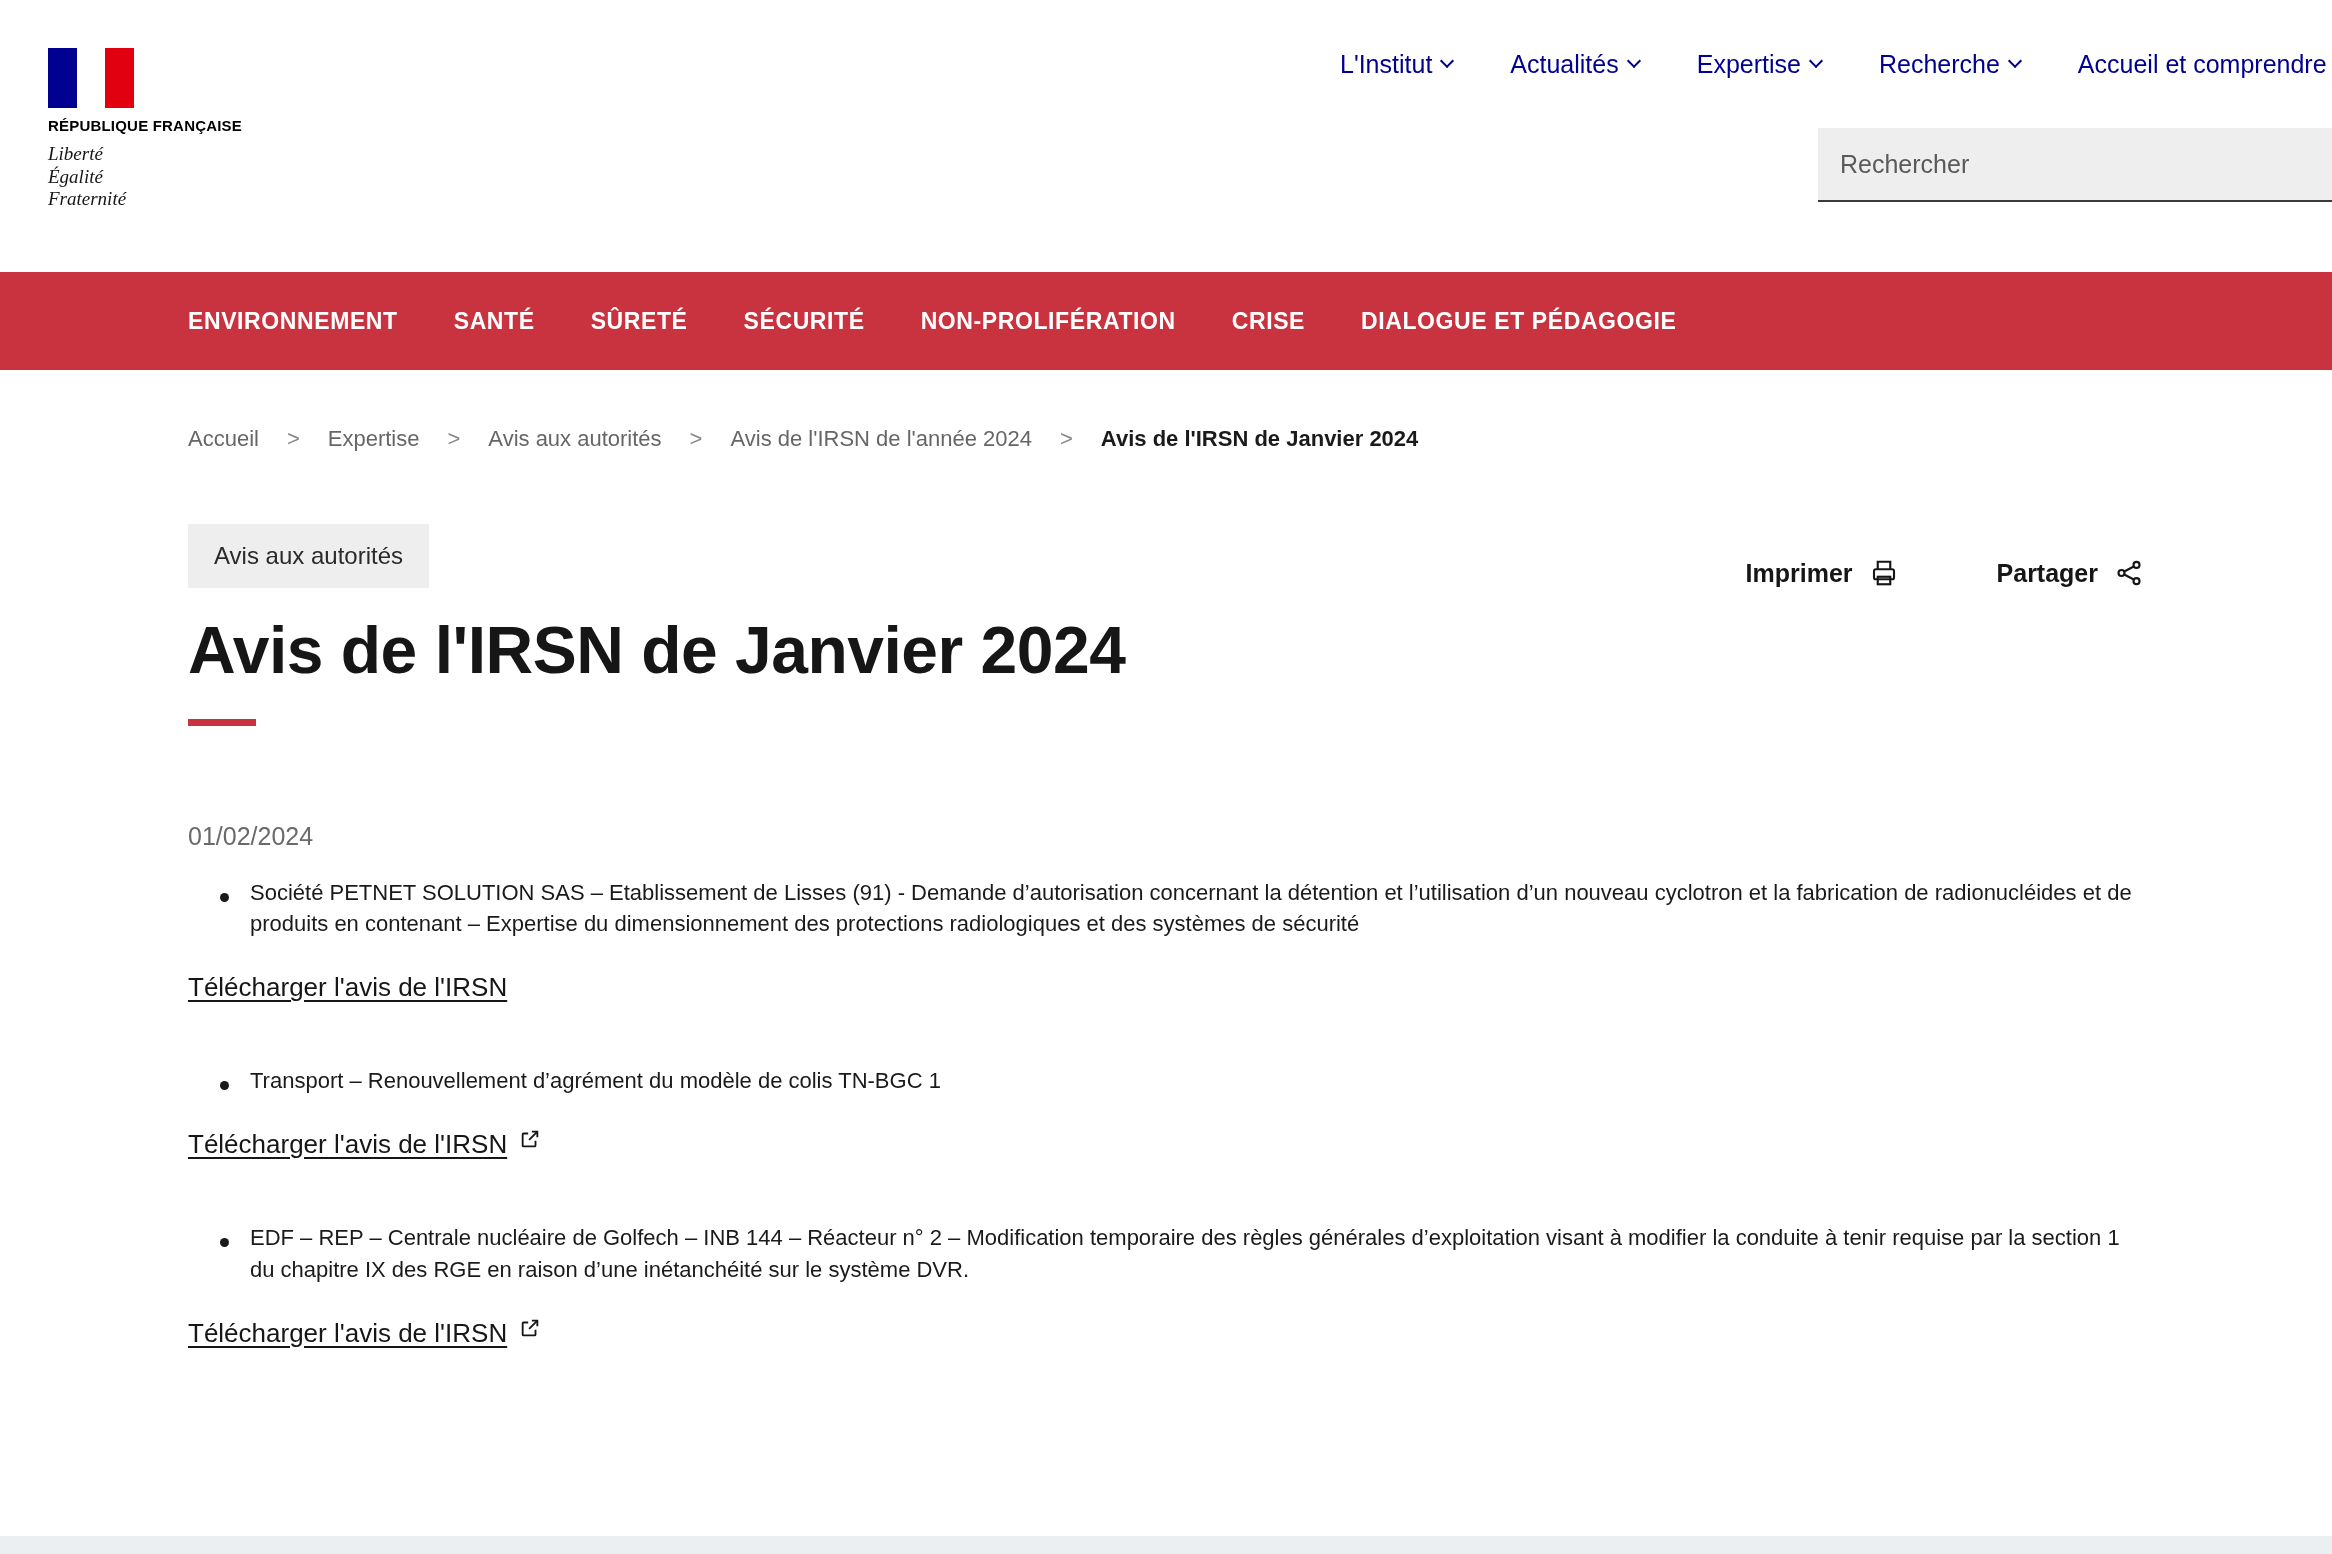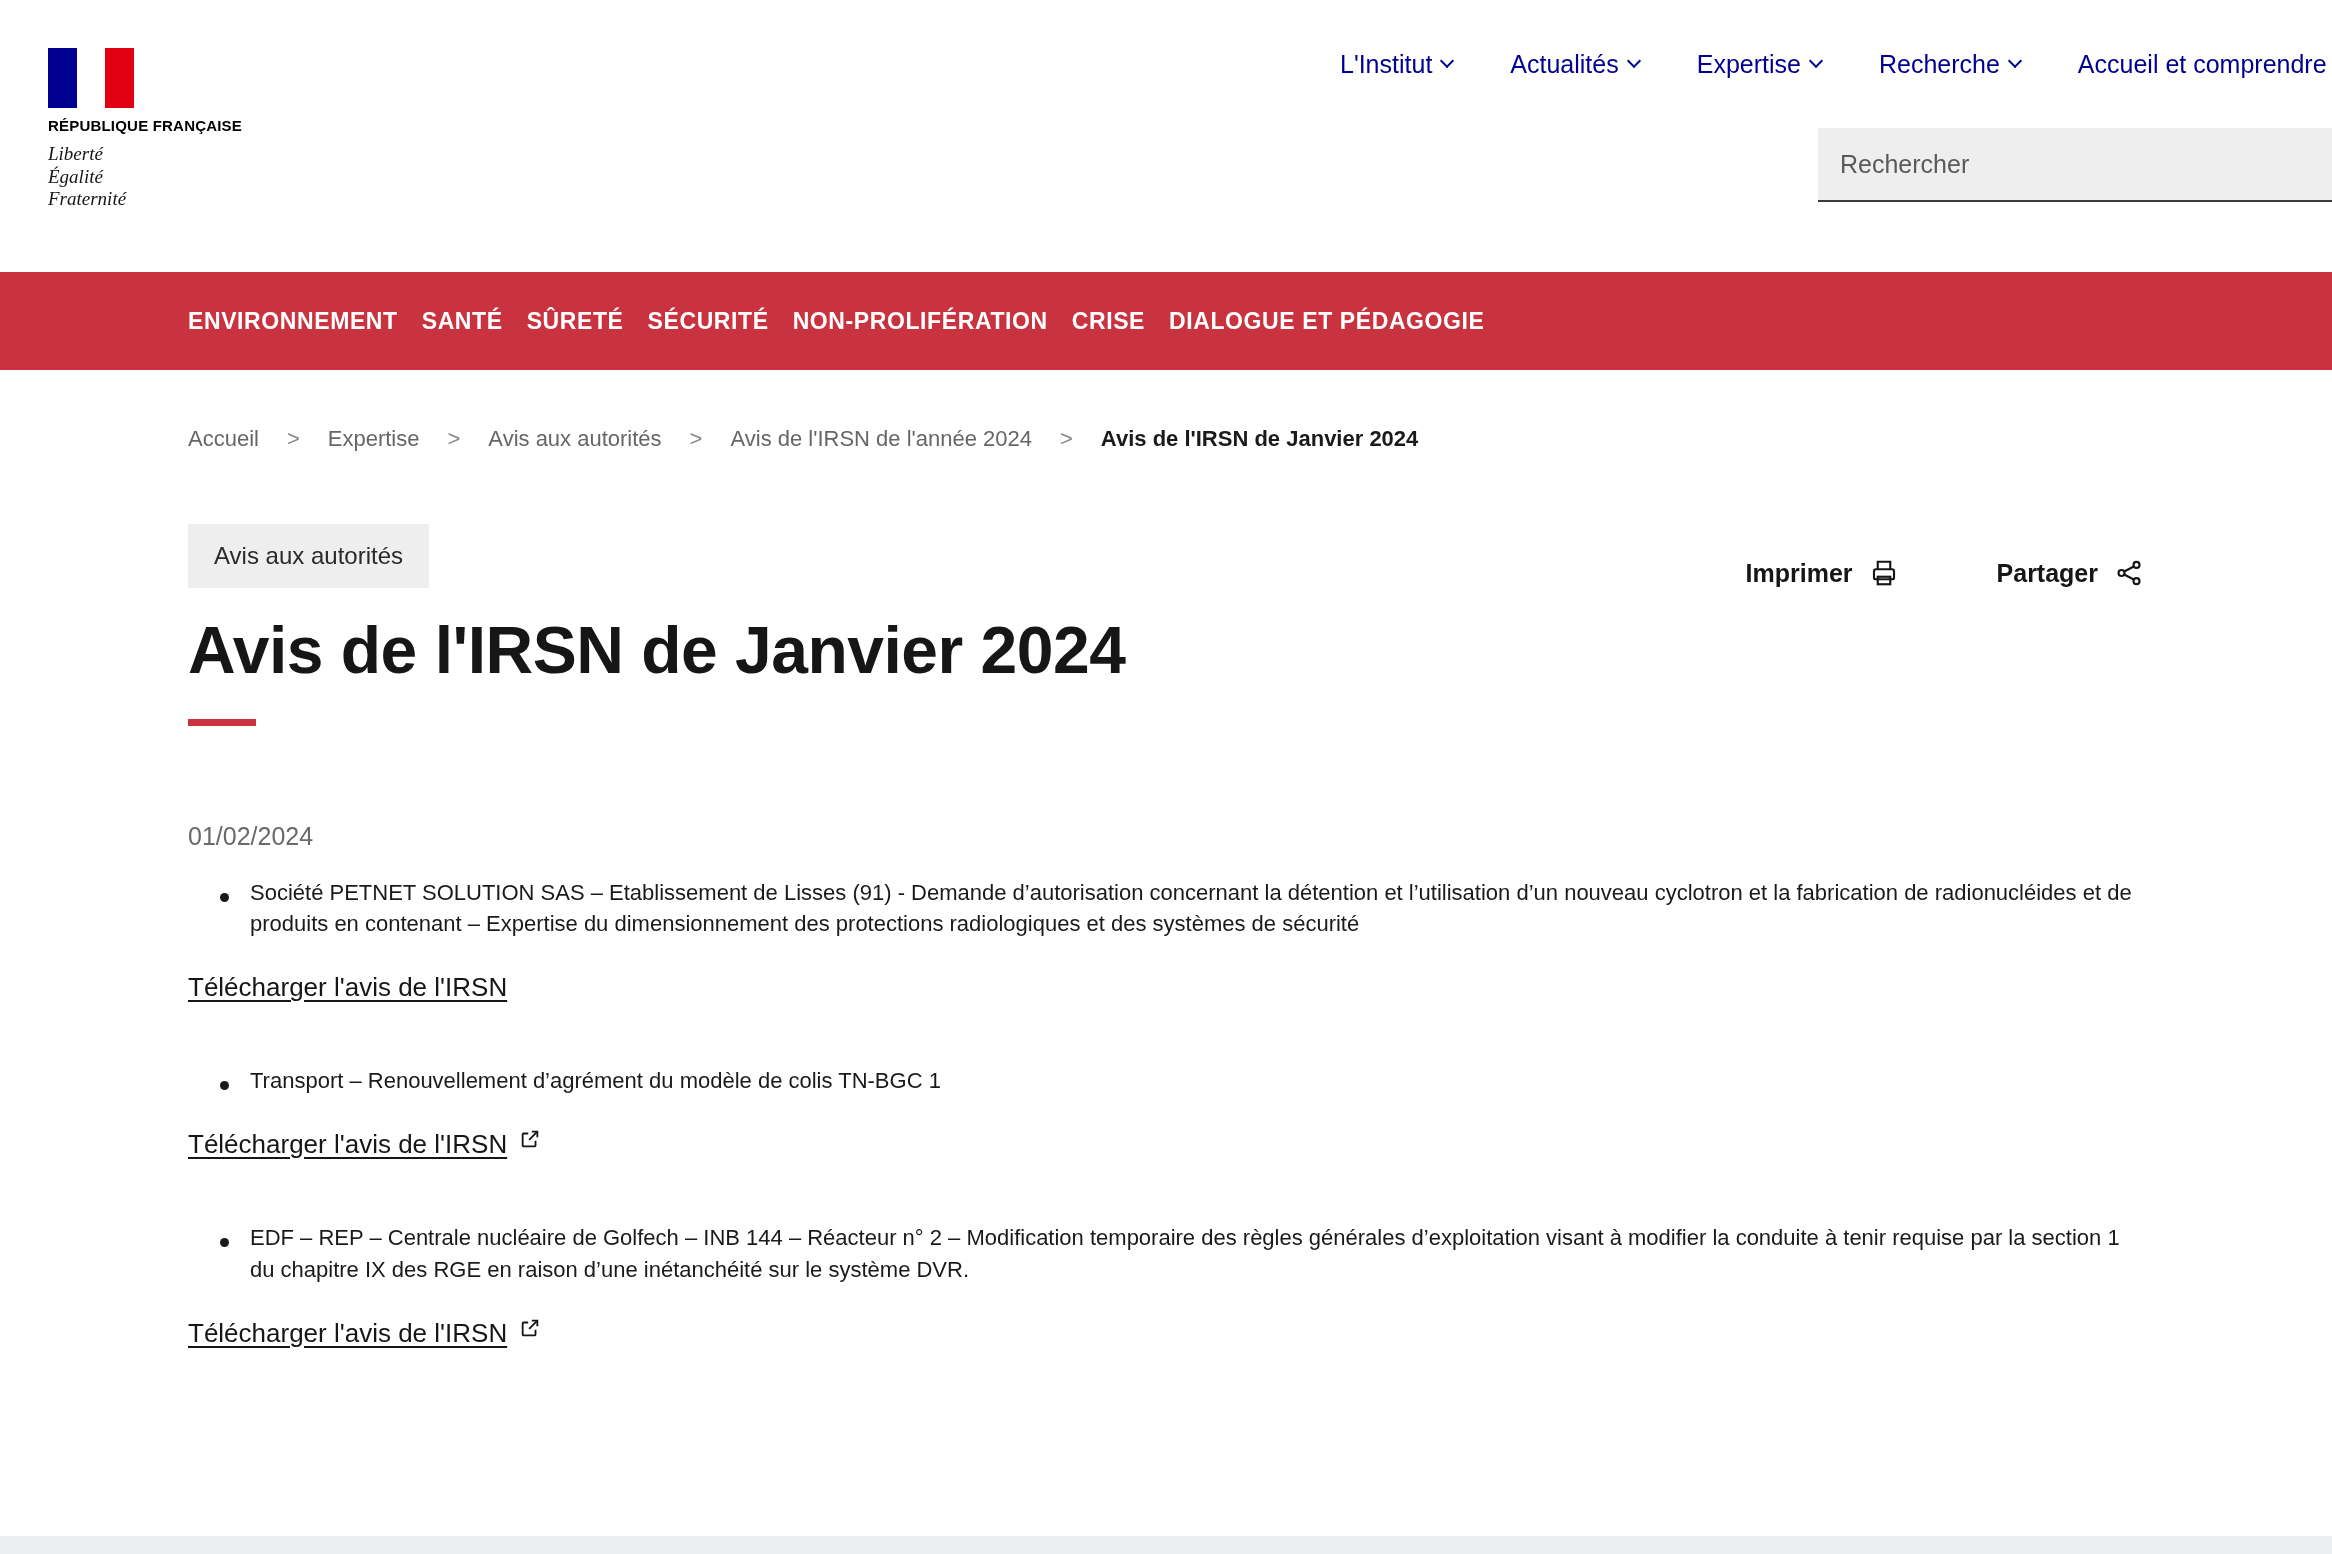--- a/index.html
+++ b/index.html
@@ -98,7 +98,7 @@
     display: flex;
     align-items: center;
     padding-left: 188px;
-    gap: 24px;
+    gap: 56px;
   }
   .redbar a {
     color: #ffffff;

